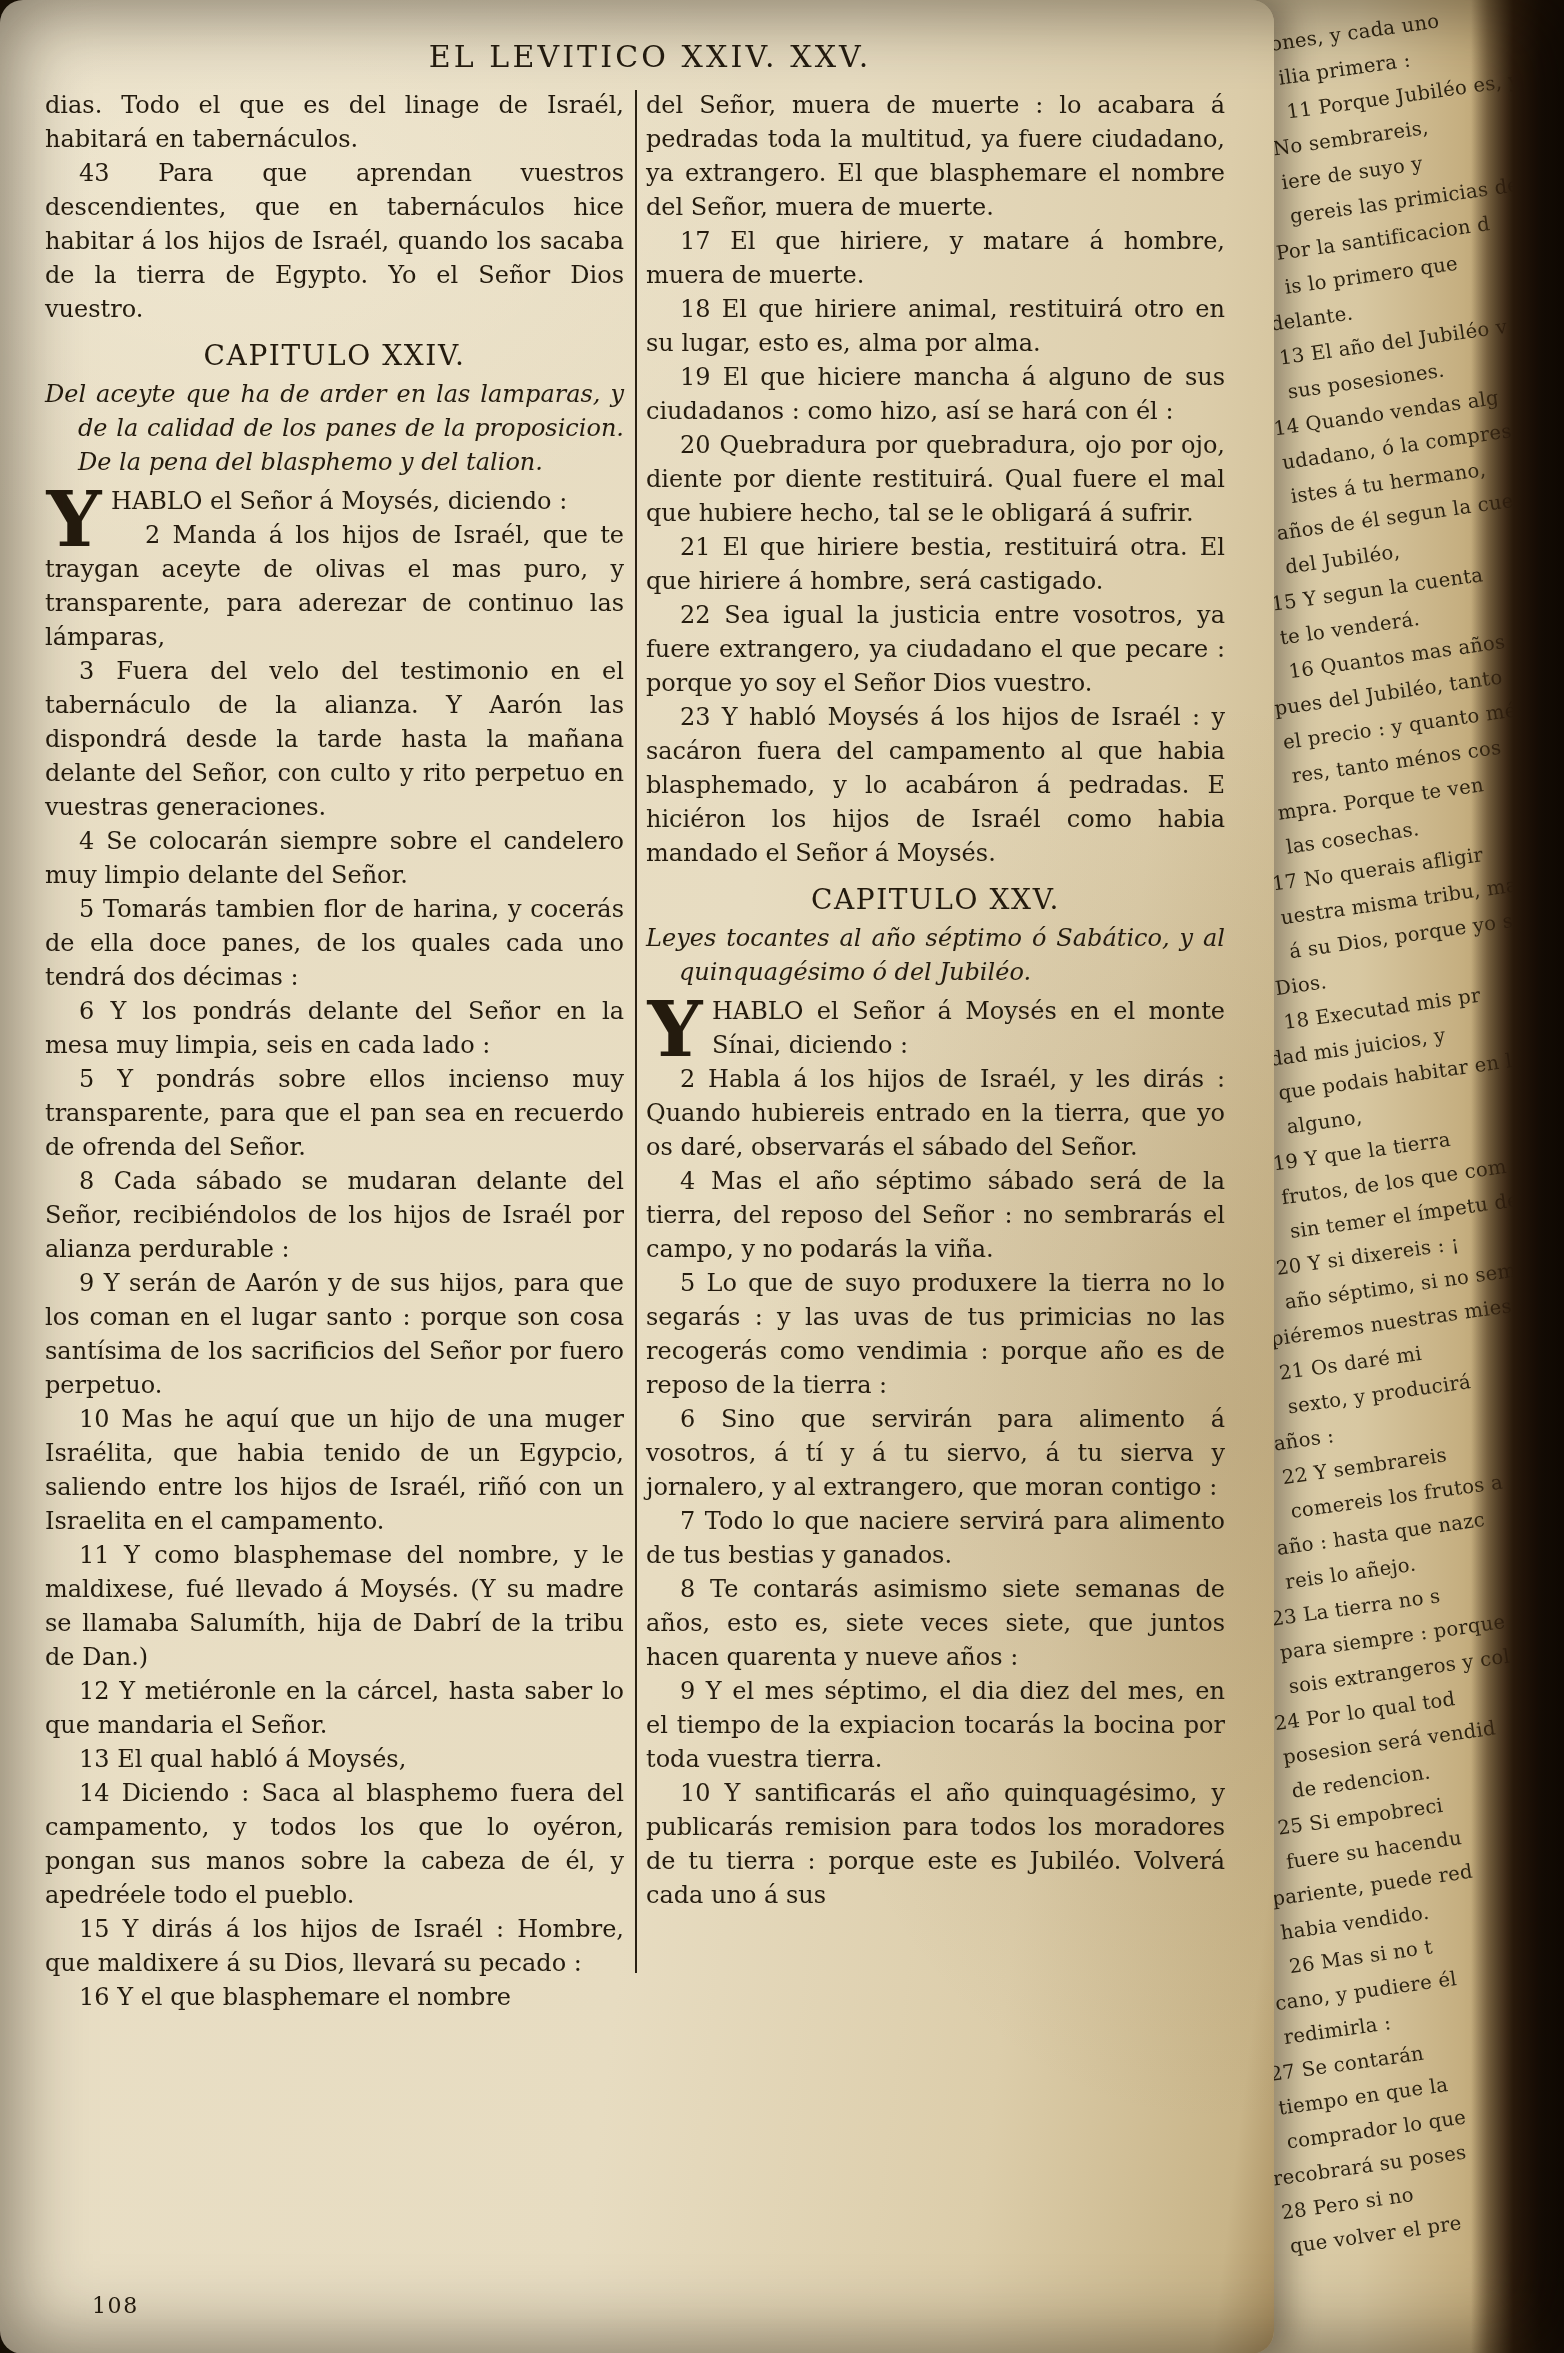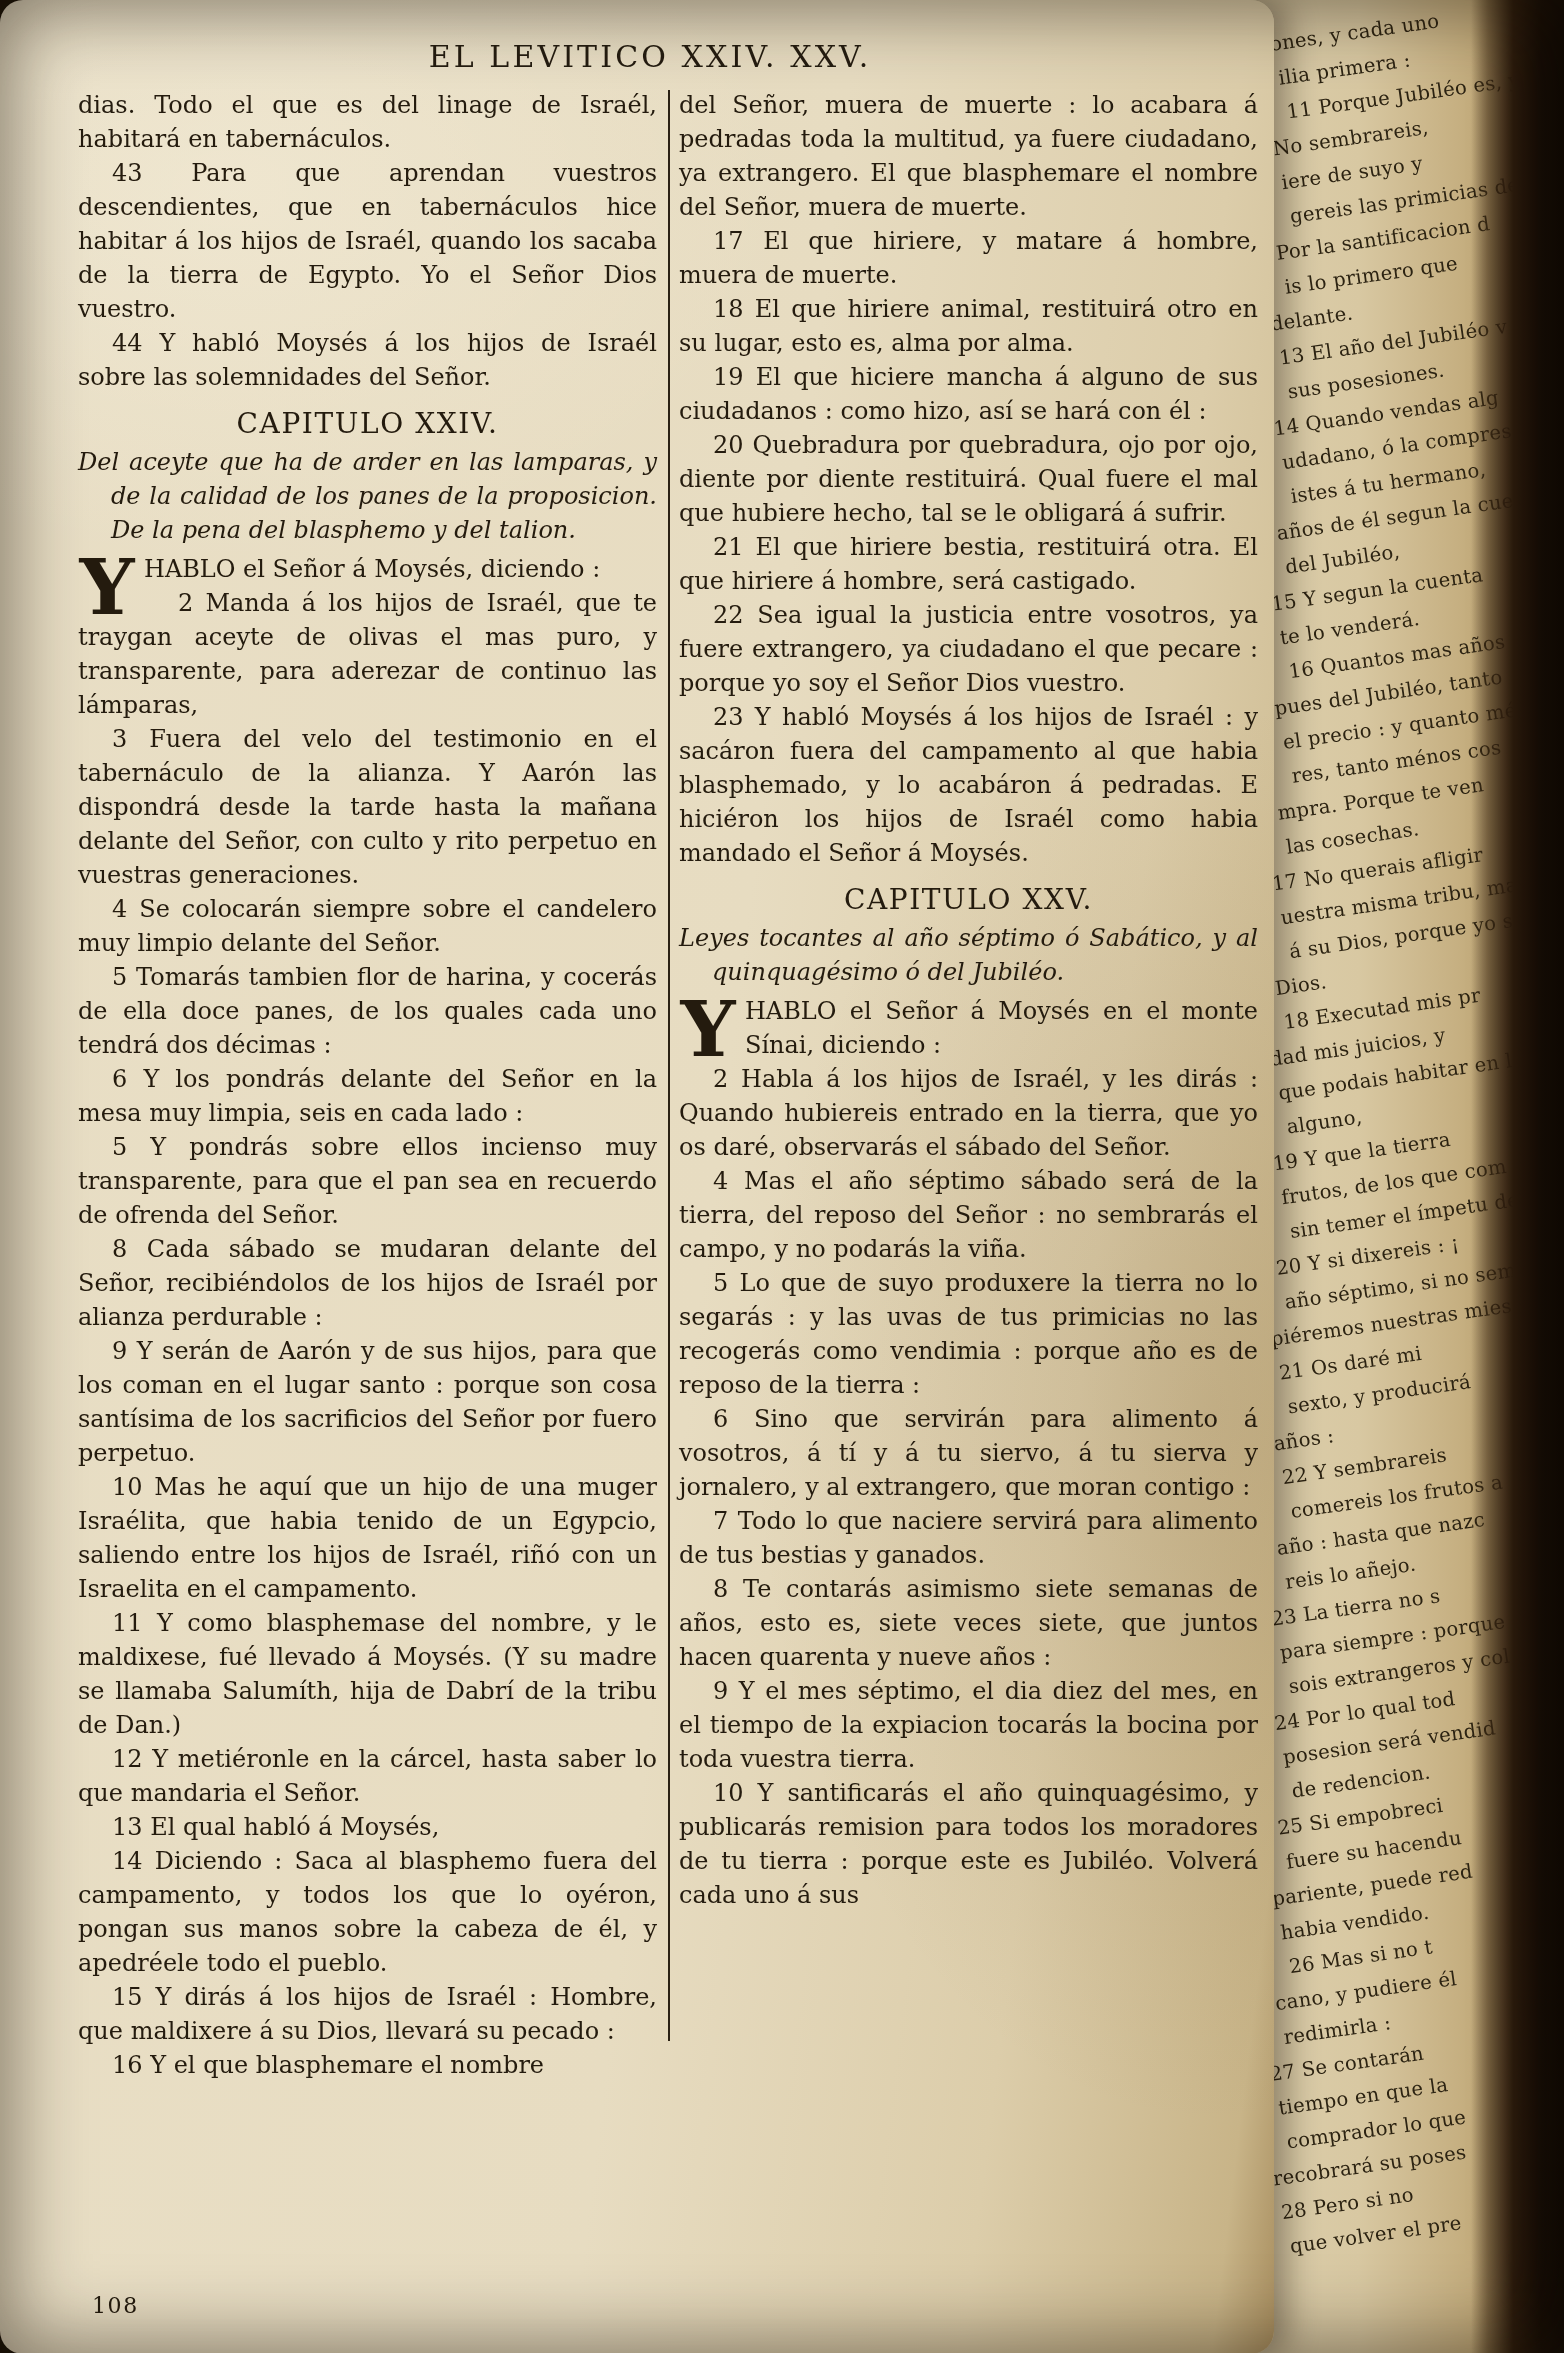--- a/index.html
+++ b/index.html
@@ -44,7 +44,7 @@
     position:absolute; top:39px; left:63px; width:1174px;
     text-align:center; font-size:30px; letter-spacing:3.1px; color:#241c10;
   }
-  .columns { position:absolute; top:88px; left:78px; width:1182px; display:flex; }
+  .columns { position:absolute; top:88px; left:45px; width:1182px; display:flex; }
   .col {
     width:579px; font-size:24px; line-height:34px;
     text-align:justify; color:#241b0e;

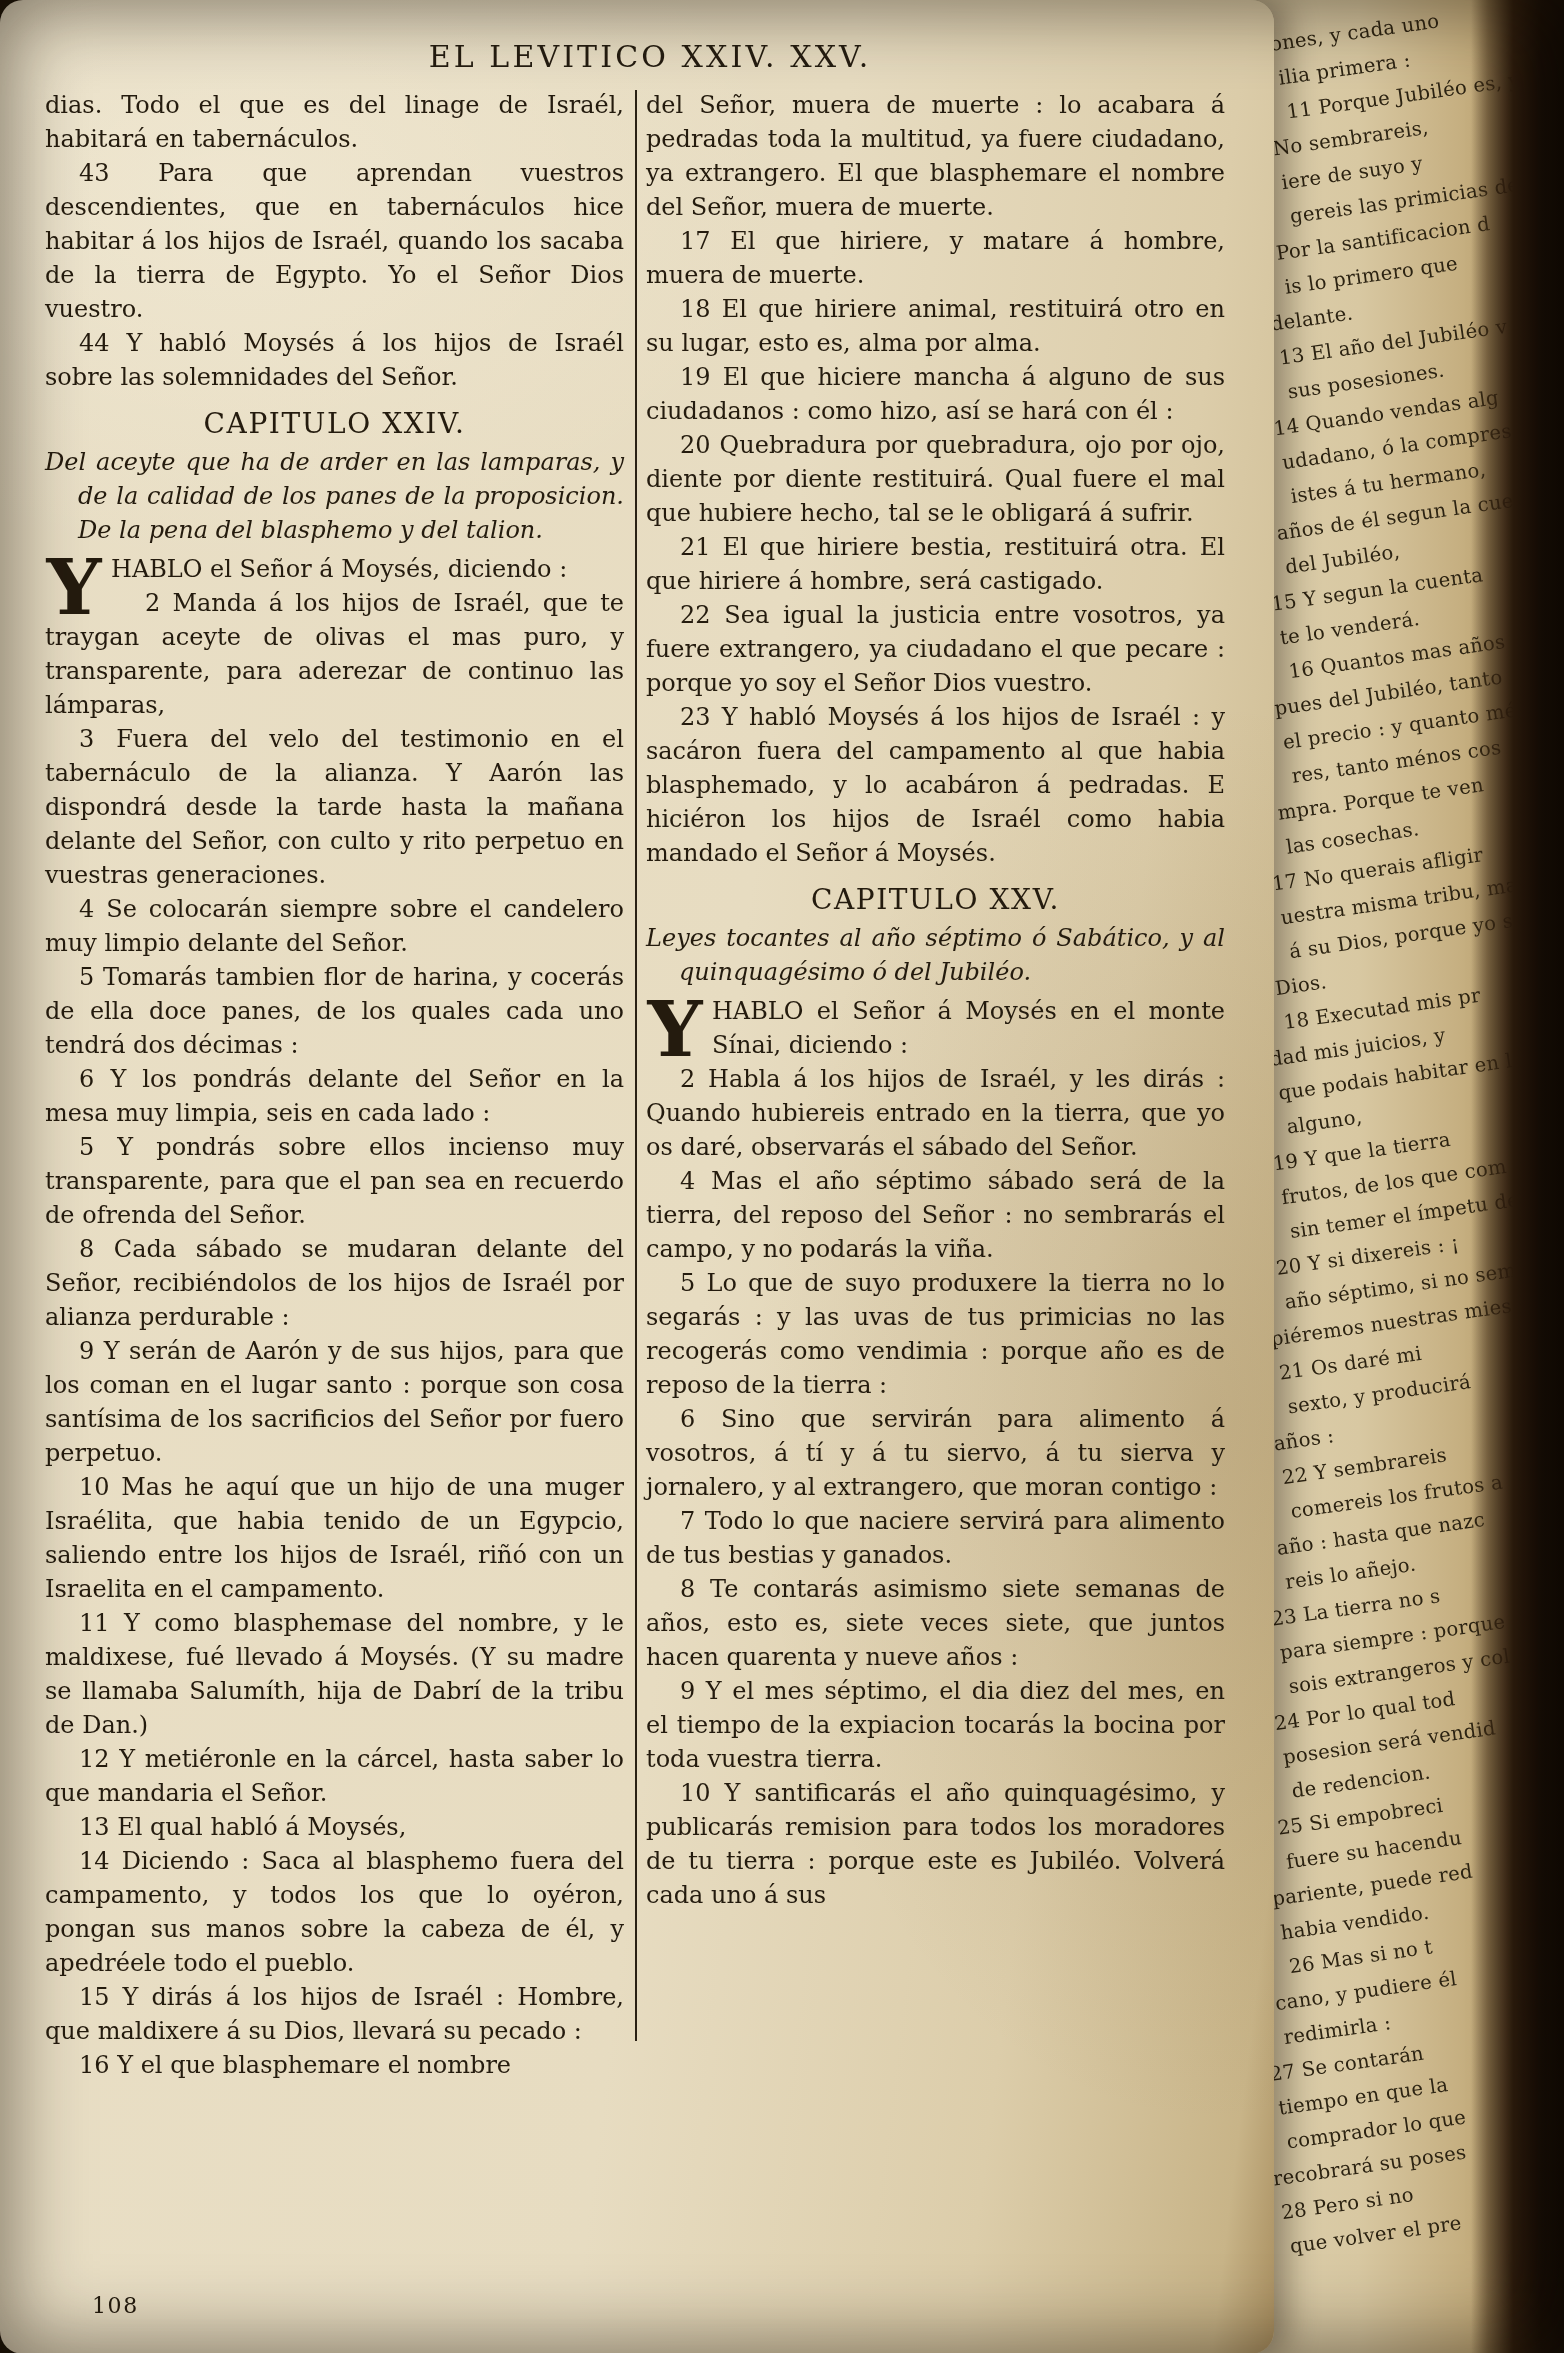--- a/index.html
+++ b/index.html
@@ -154,7 +154,6 @@
       <div class="col">
           <p class="para cont">dias.  Todo el que es del linage de Israél, habitará en tabernáculos.</p>
           <p class="para verse">43 Para que aprendan vuestros descendientes, que en tabernáculos hice habitar á los hijos de Israél, quando los sacaba de la tierra de Egypto. Yo el Señor Dios vuestro.</p>
-          <p class="para verse">44 Y habló Moysés á los hijos de Israél sobre las solemnidades del Señor.</p>
           <p class="para chapter">CAPITULO XXIV.</p>
           <p class="para summary">Del aceyte que ha de arder en las lamparas, y de la calidad de los panes de la proposicion.  De la pena del blasphemo y del talion.</p>
           <p class="para dropcap"><span class="dc">Y</span>HABLO el Señor á Moysés, diciendo :</p>

